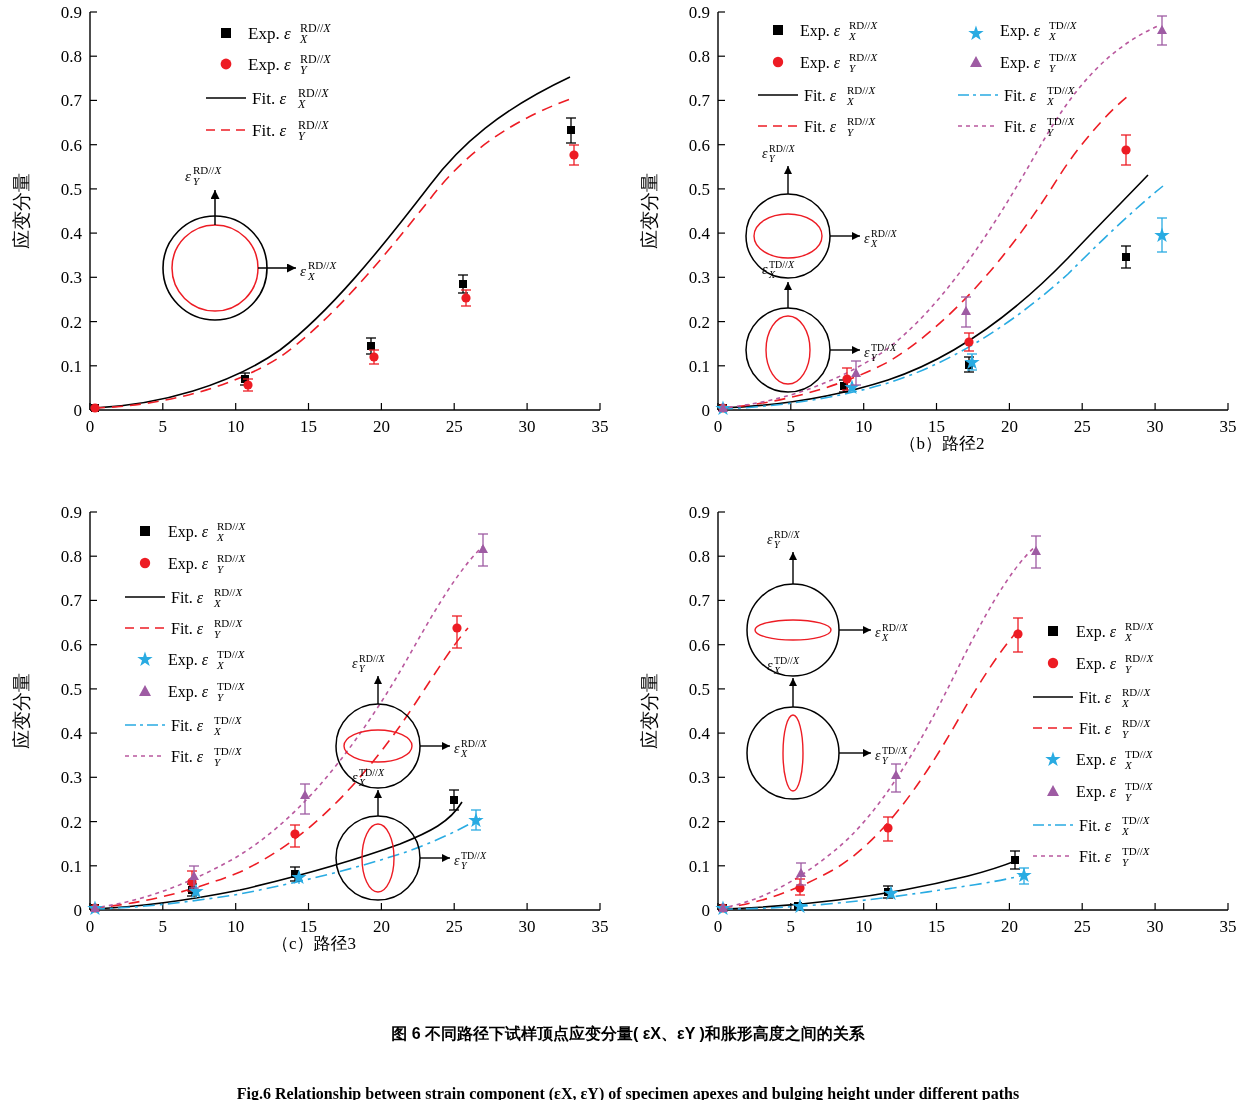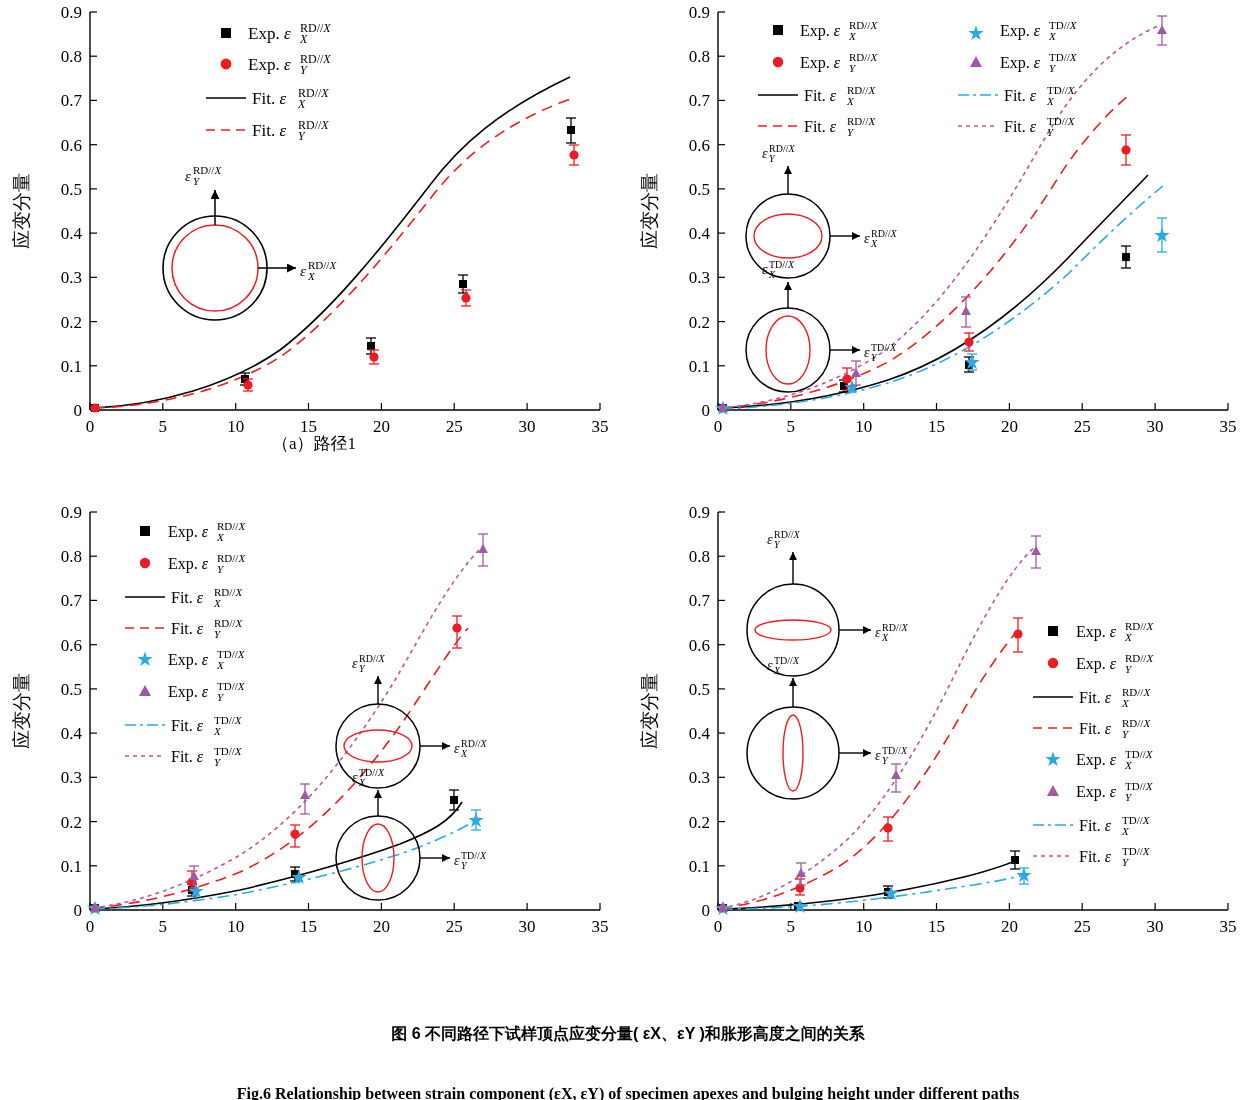--- a/index.html
+++ b/index.html
@@ -169,7 +169,6 @@
         </g>
       </svg>
     </div>
-    <div class="caption">（a）路径1</div>
   </div>
 
   <div class="panel p1">

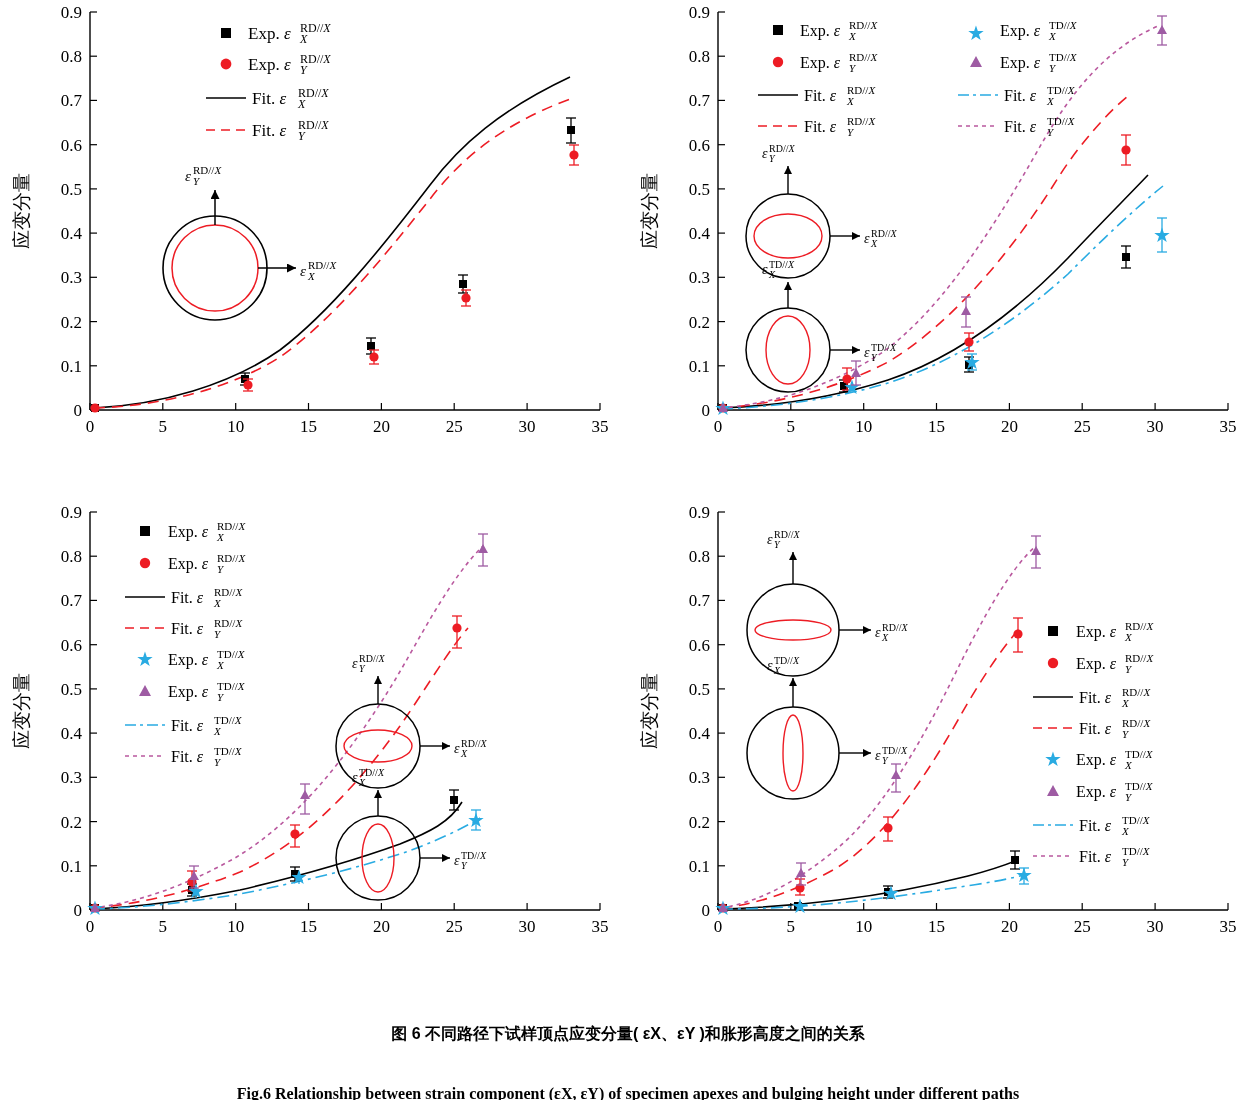--- a/index.html
+++ b/index.html
@@ -373,6 +373,7 @@
         </g>
       </svg>
     </div>
+    <div class="caption">（b）路径2</div>
   </div>
 
   <div class="panel p2">

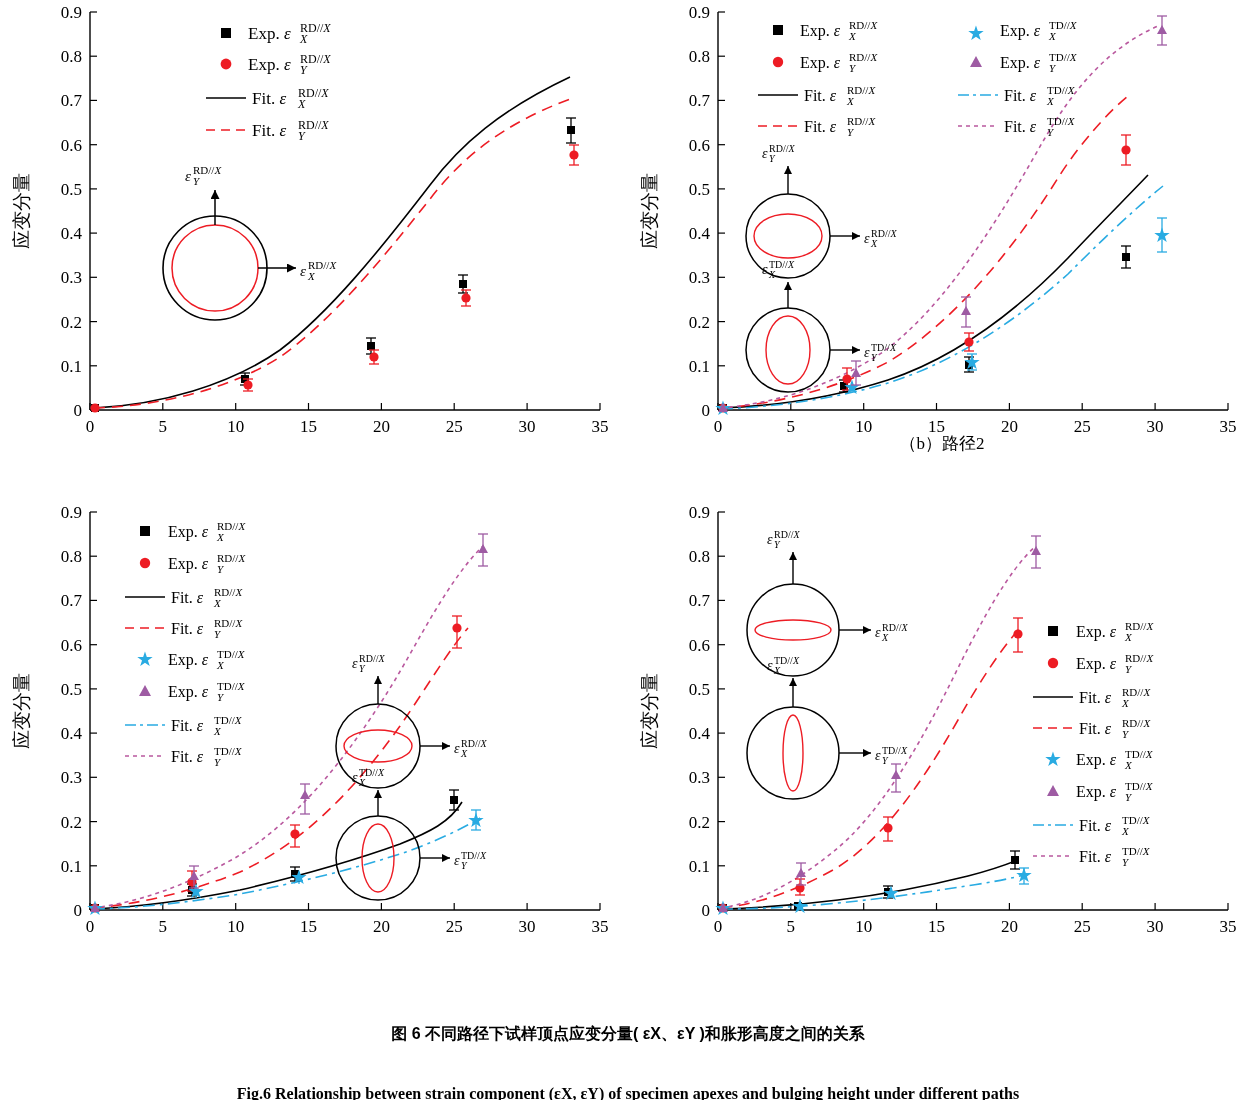--- a/index.html
+++ b/index.html
@@ -576,6 +576,7 @@
         </g>
       </svg>
     </div>
+    <div class="caption">（c）路径3</div>
   </div>
 
   <div class="panel p3">

